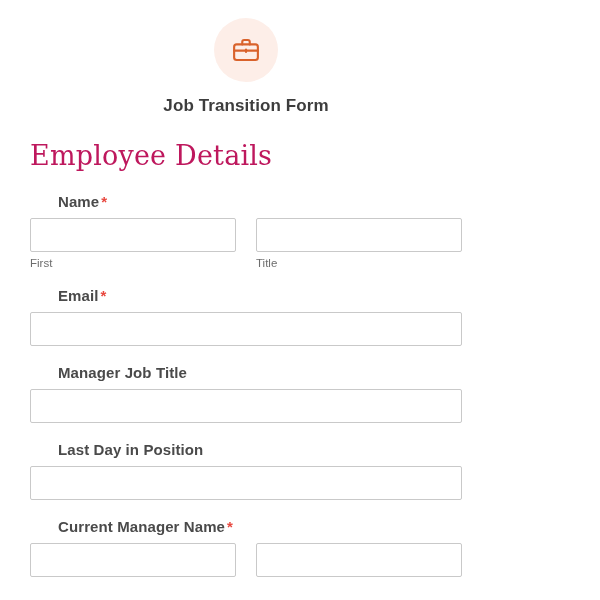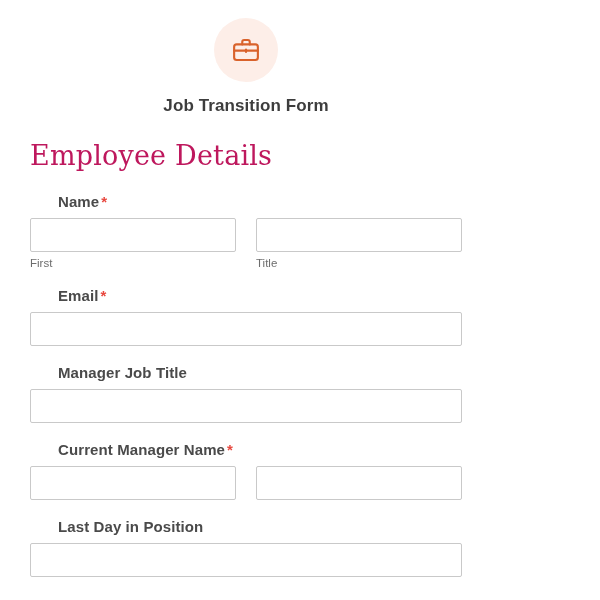--- a/index.html
+++ b/index.html
@@ -151,6 +151,11 @@
     </div>
 
     <div class="field">
+      <div class="field-label">Last Day in Position</div>
+      <input class="input" type="text" value="" style="">
+    </div>
+
+    <div class="field">
       <div class="field-label">
         <span>Current Manager Name</span><span class="req">*</span>
       </div>
@@ -164,11 +169,6 @@
       </div>
     </div>
 
-    <div class="field">
-      <div class="field-label">Last Day in Position</div>
-      <input class="input" type="text" value="" style="">
-    </div>
-
   </div>
 </div>
 

